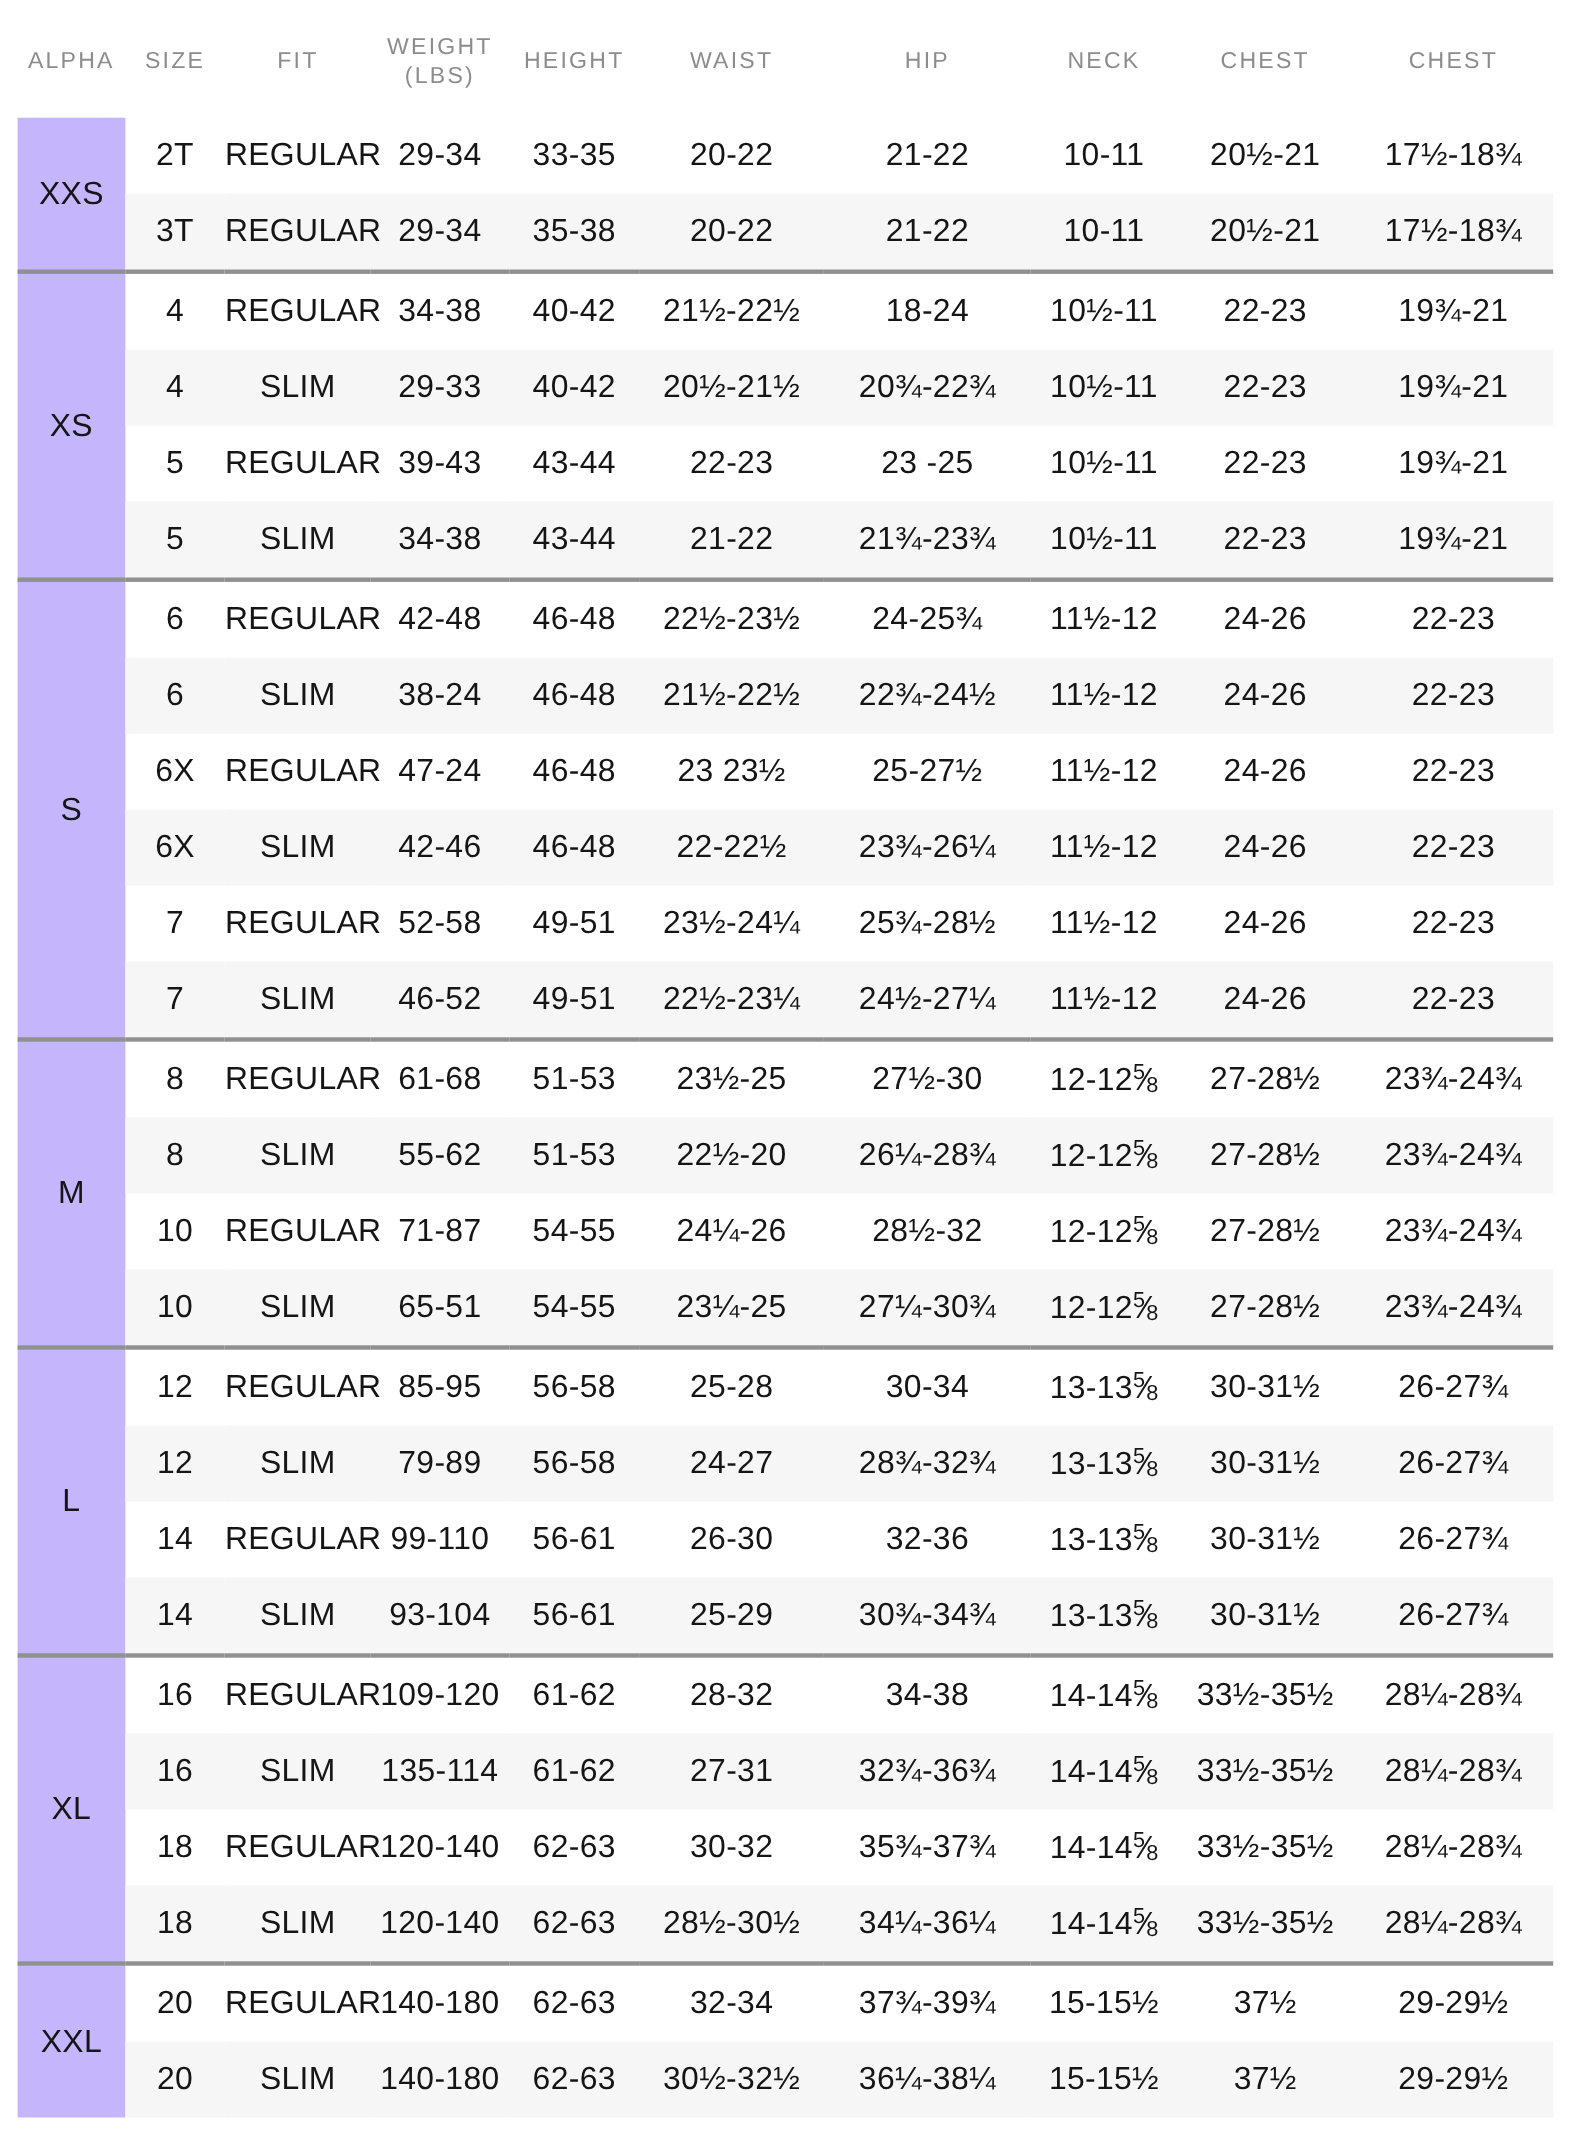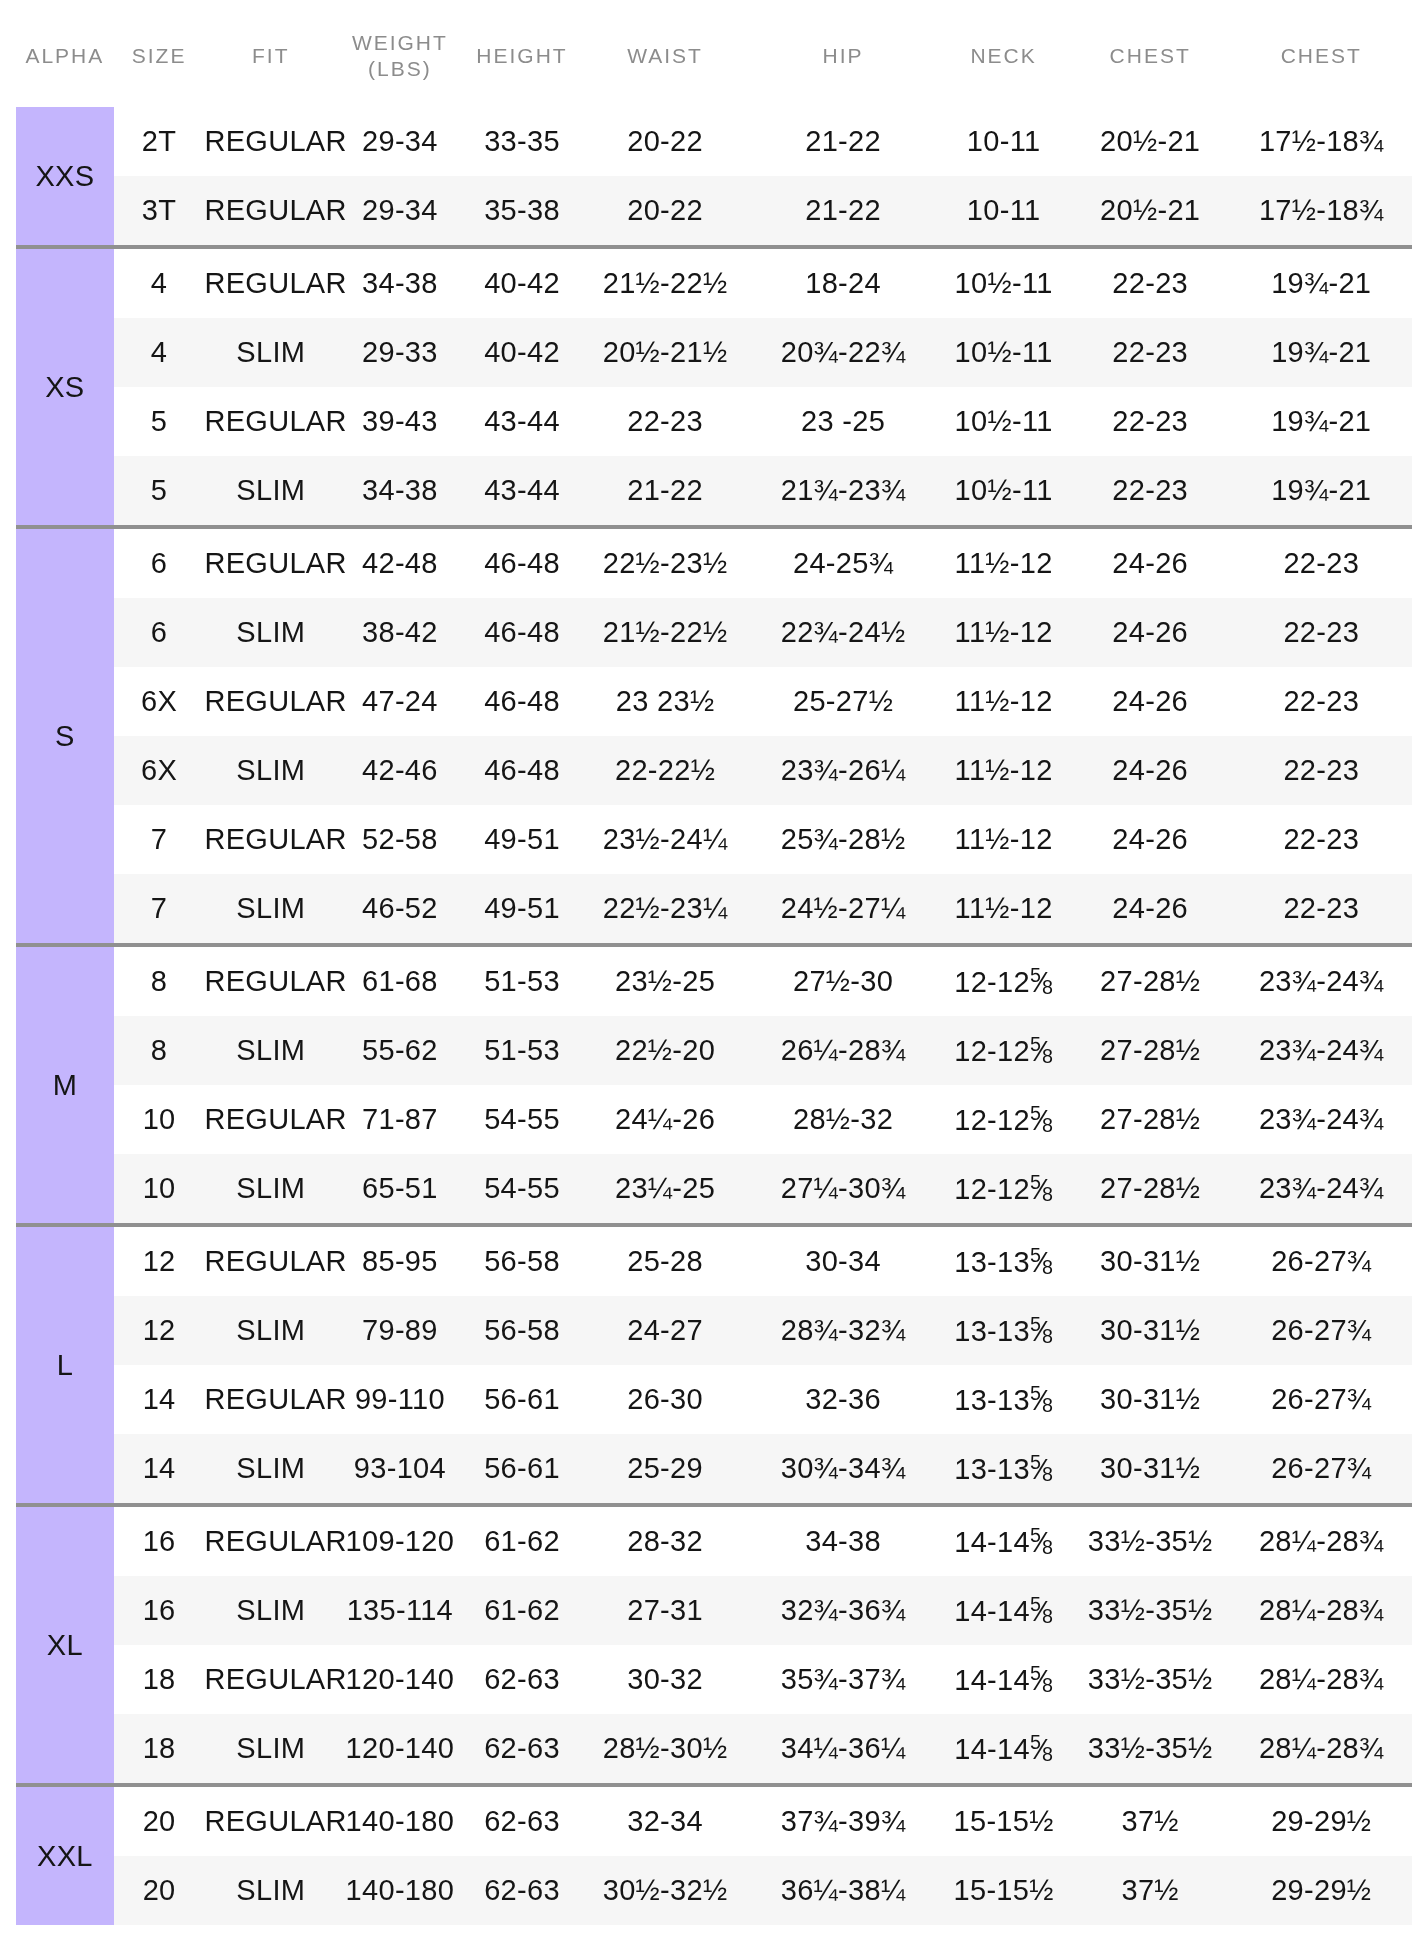--- a/index.html
+++ b/index.html
@@ -192,7 +192,7 @@
         <tr>
           <td>6</td>
           <td>SLIM</td>
-          <td>38-42</td>
+          <td>38-24</td>
           <td>46-48</td>
           <td>21½-22½</td>
           <td>22¾-24½</td>

